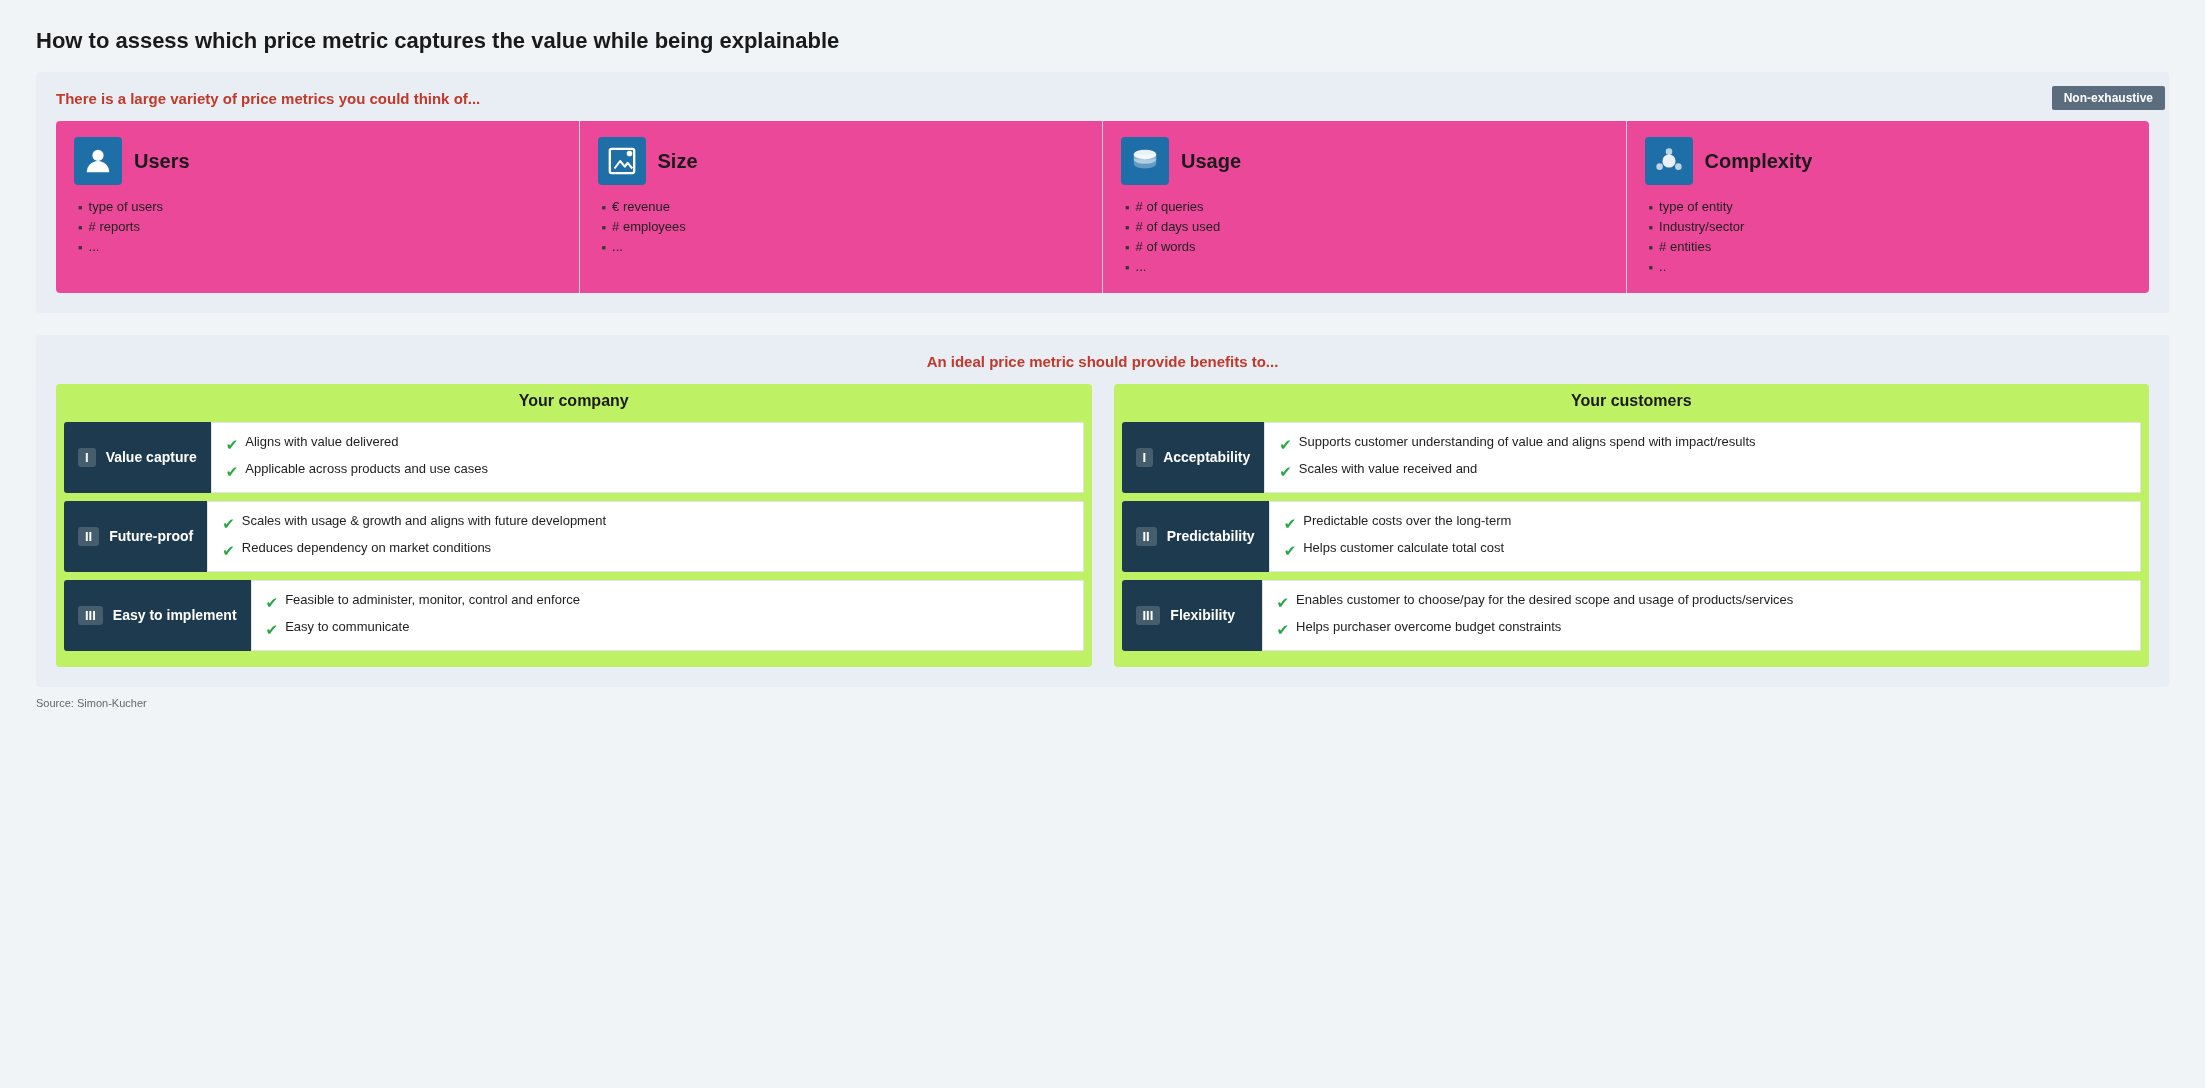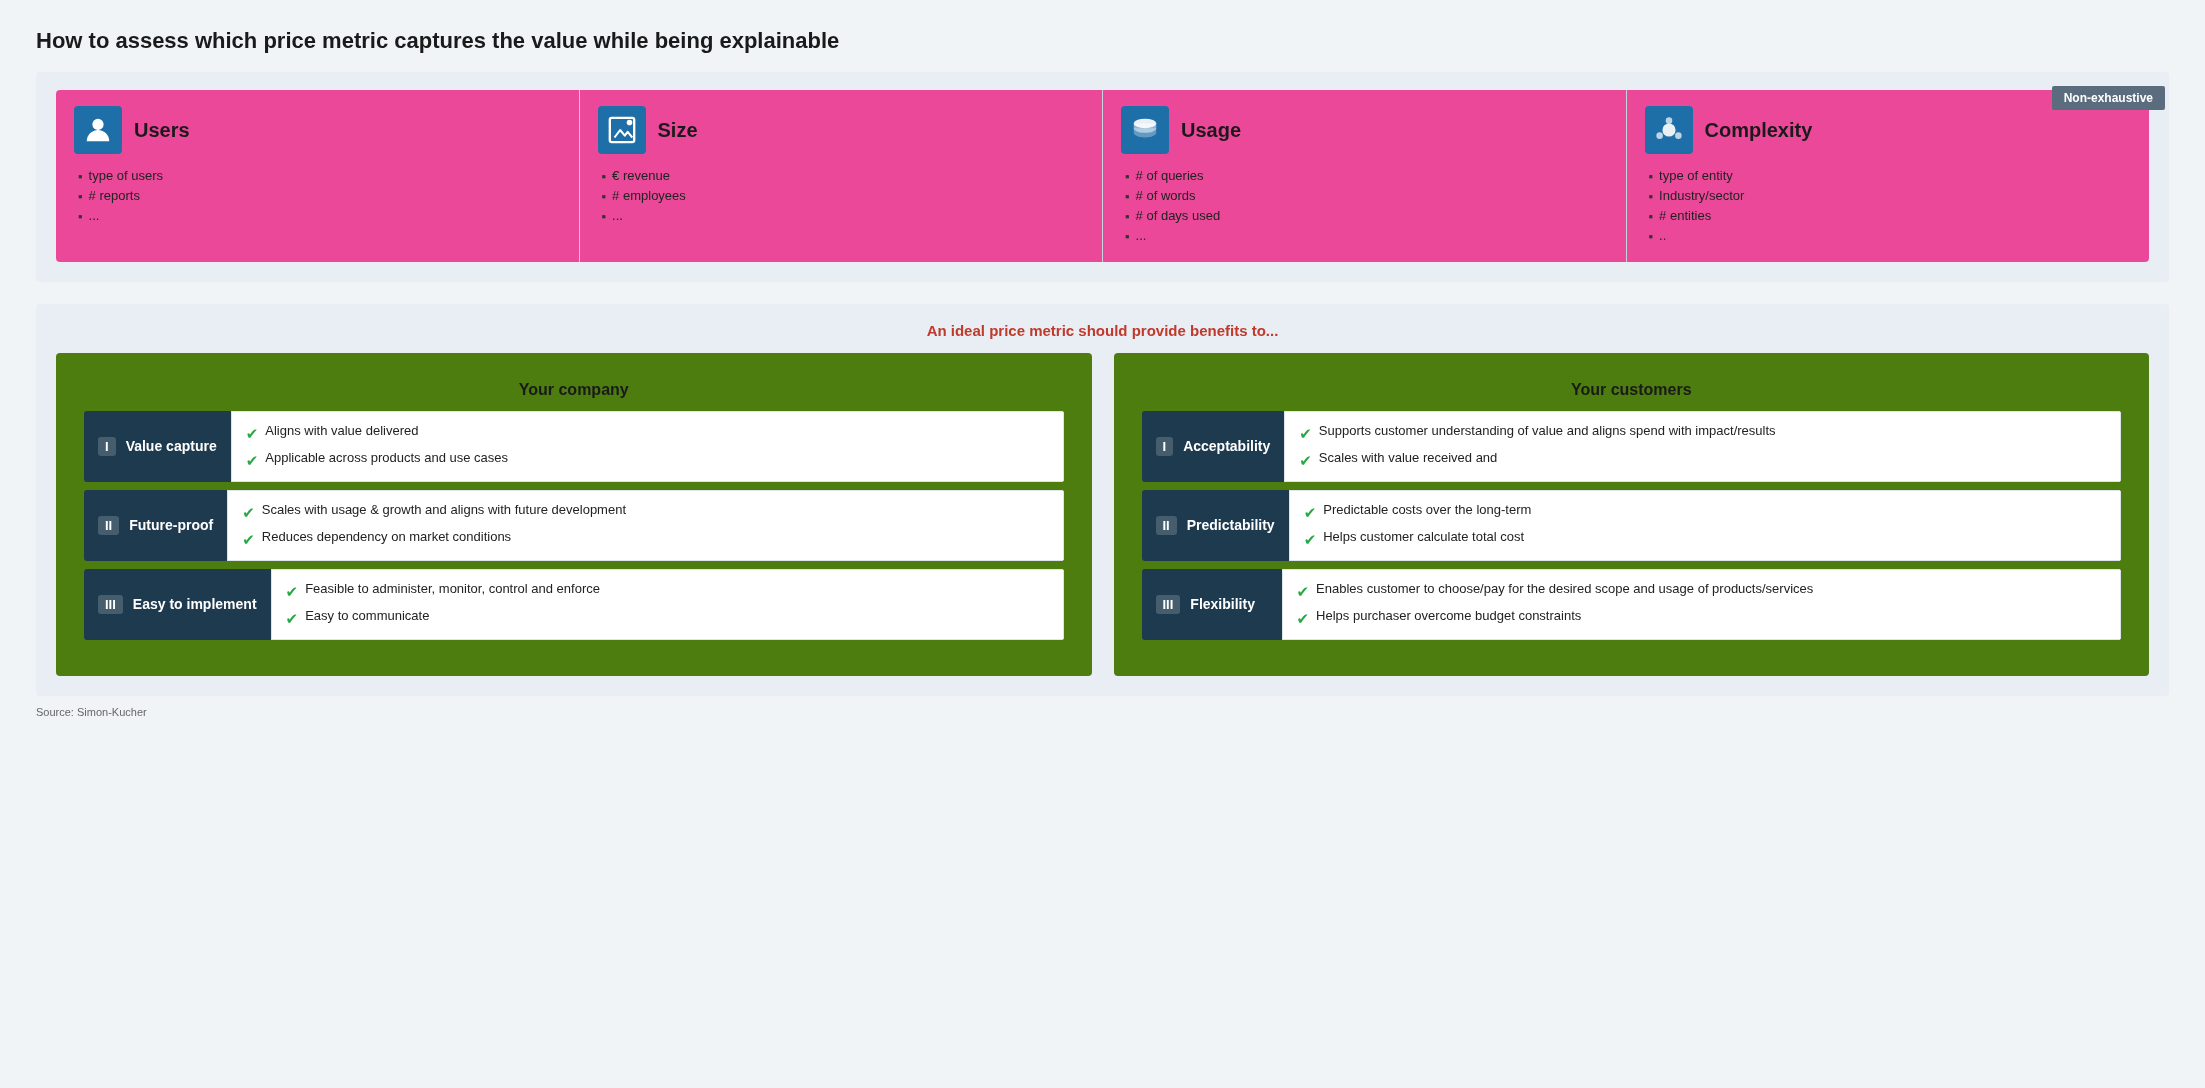--- a/index.html
+++ b/index.html
@@ -192,6 +192,7 @@
   <h1 class="main-title">How to assess which price metric captures the value while being explainable</h1>
 
   <div class="top-section">
+    <div class="subtitle-red">There is a large variety of price metrics you could think of...</div>
     <div class="non-exhaustive-badge">Non-exhaustive</div>
 
     <div class="metrics-grid">

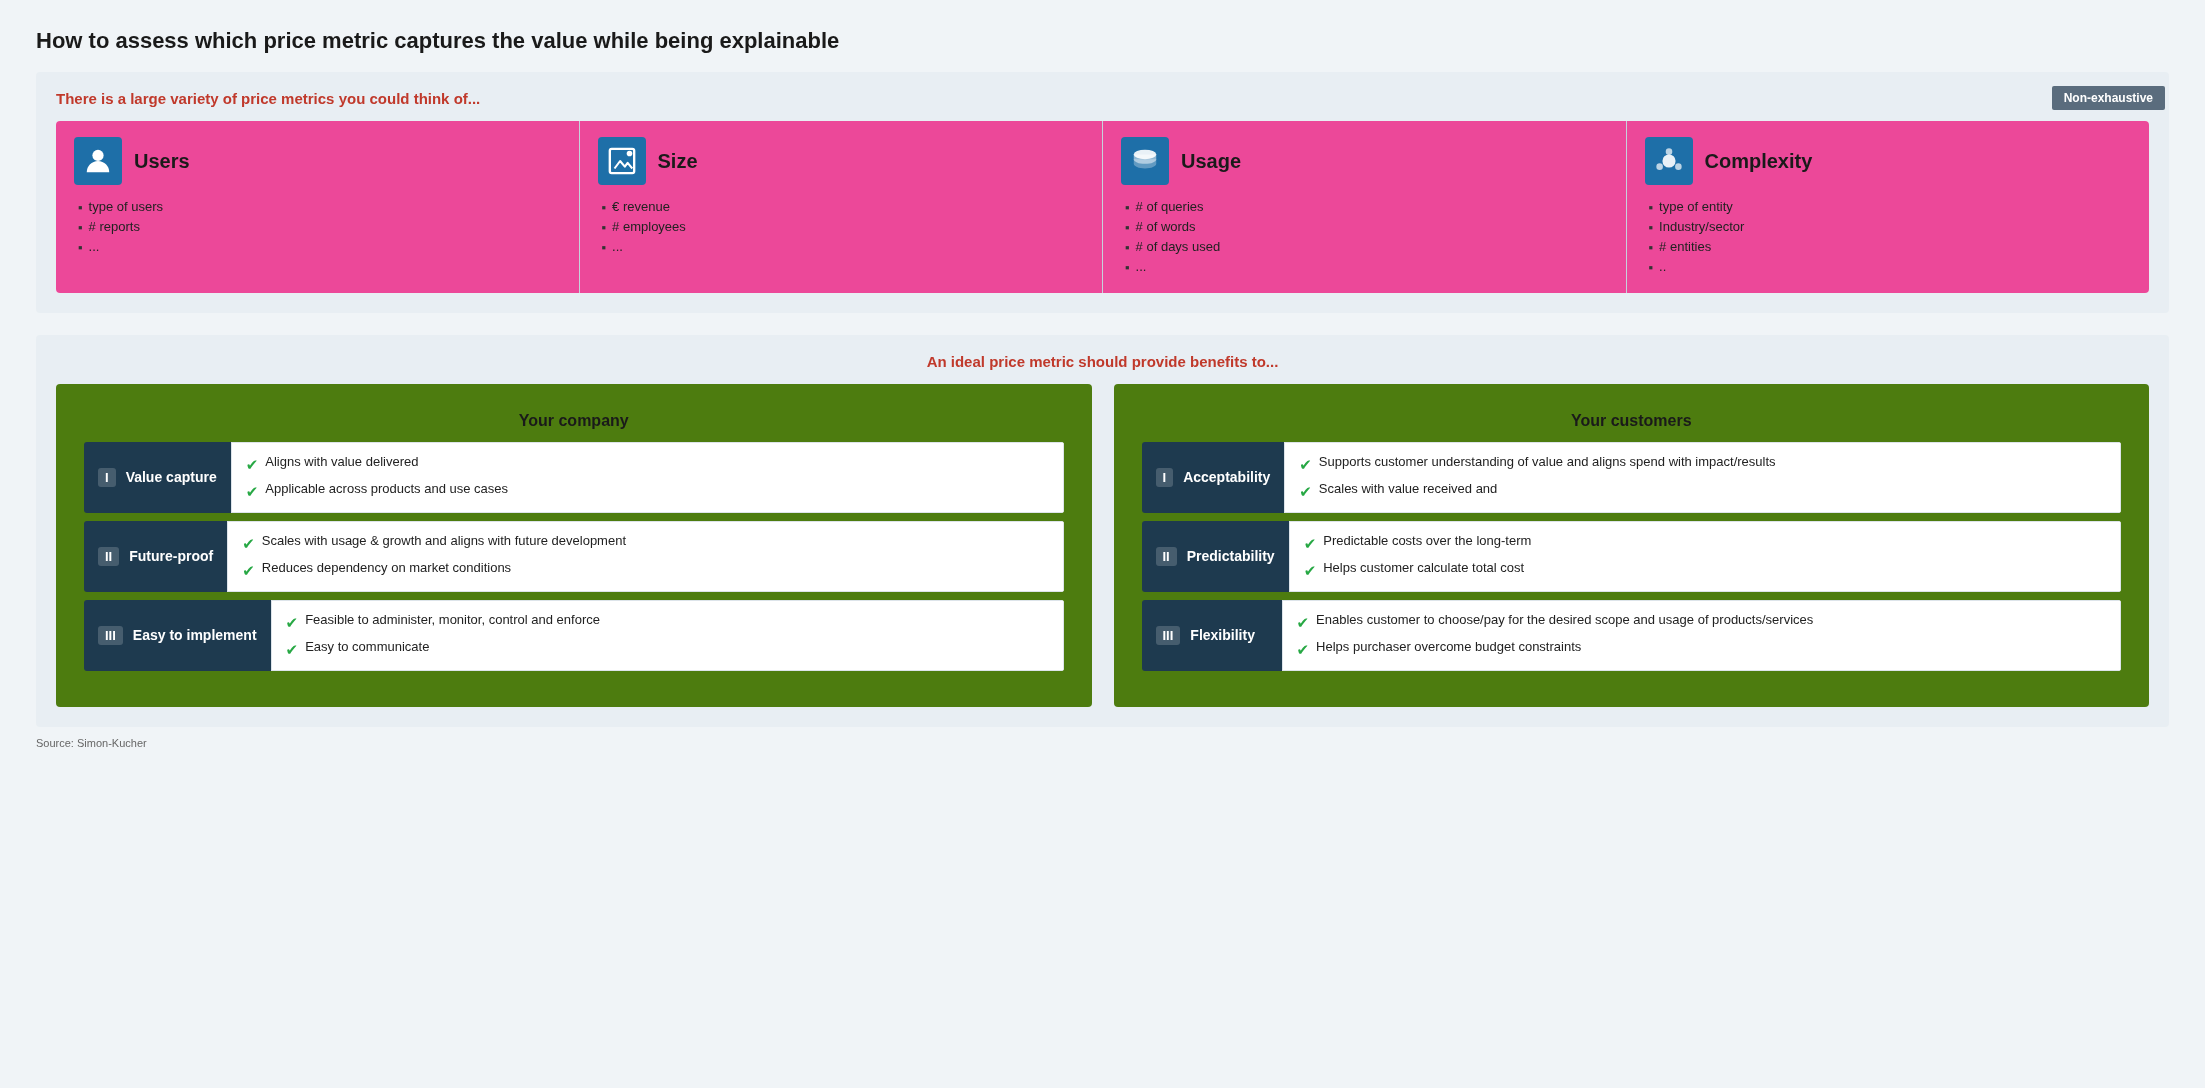--- a/index.html
+++ b/index.html
@@ -260,10 +260,10 @@
               <span># of queries</span>
             </li>
           <li>
+              <span># of days used</span>
+            </li>
+          <li>
               <span># of words</span>
-            </li>
-          <li>
-              <span># of days used</span>
             </li>
           <li>
               <span>...</span>

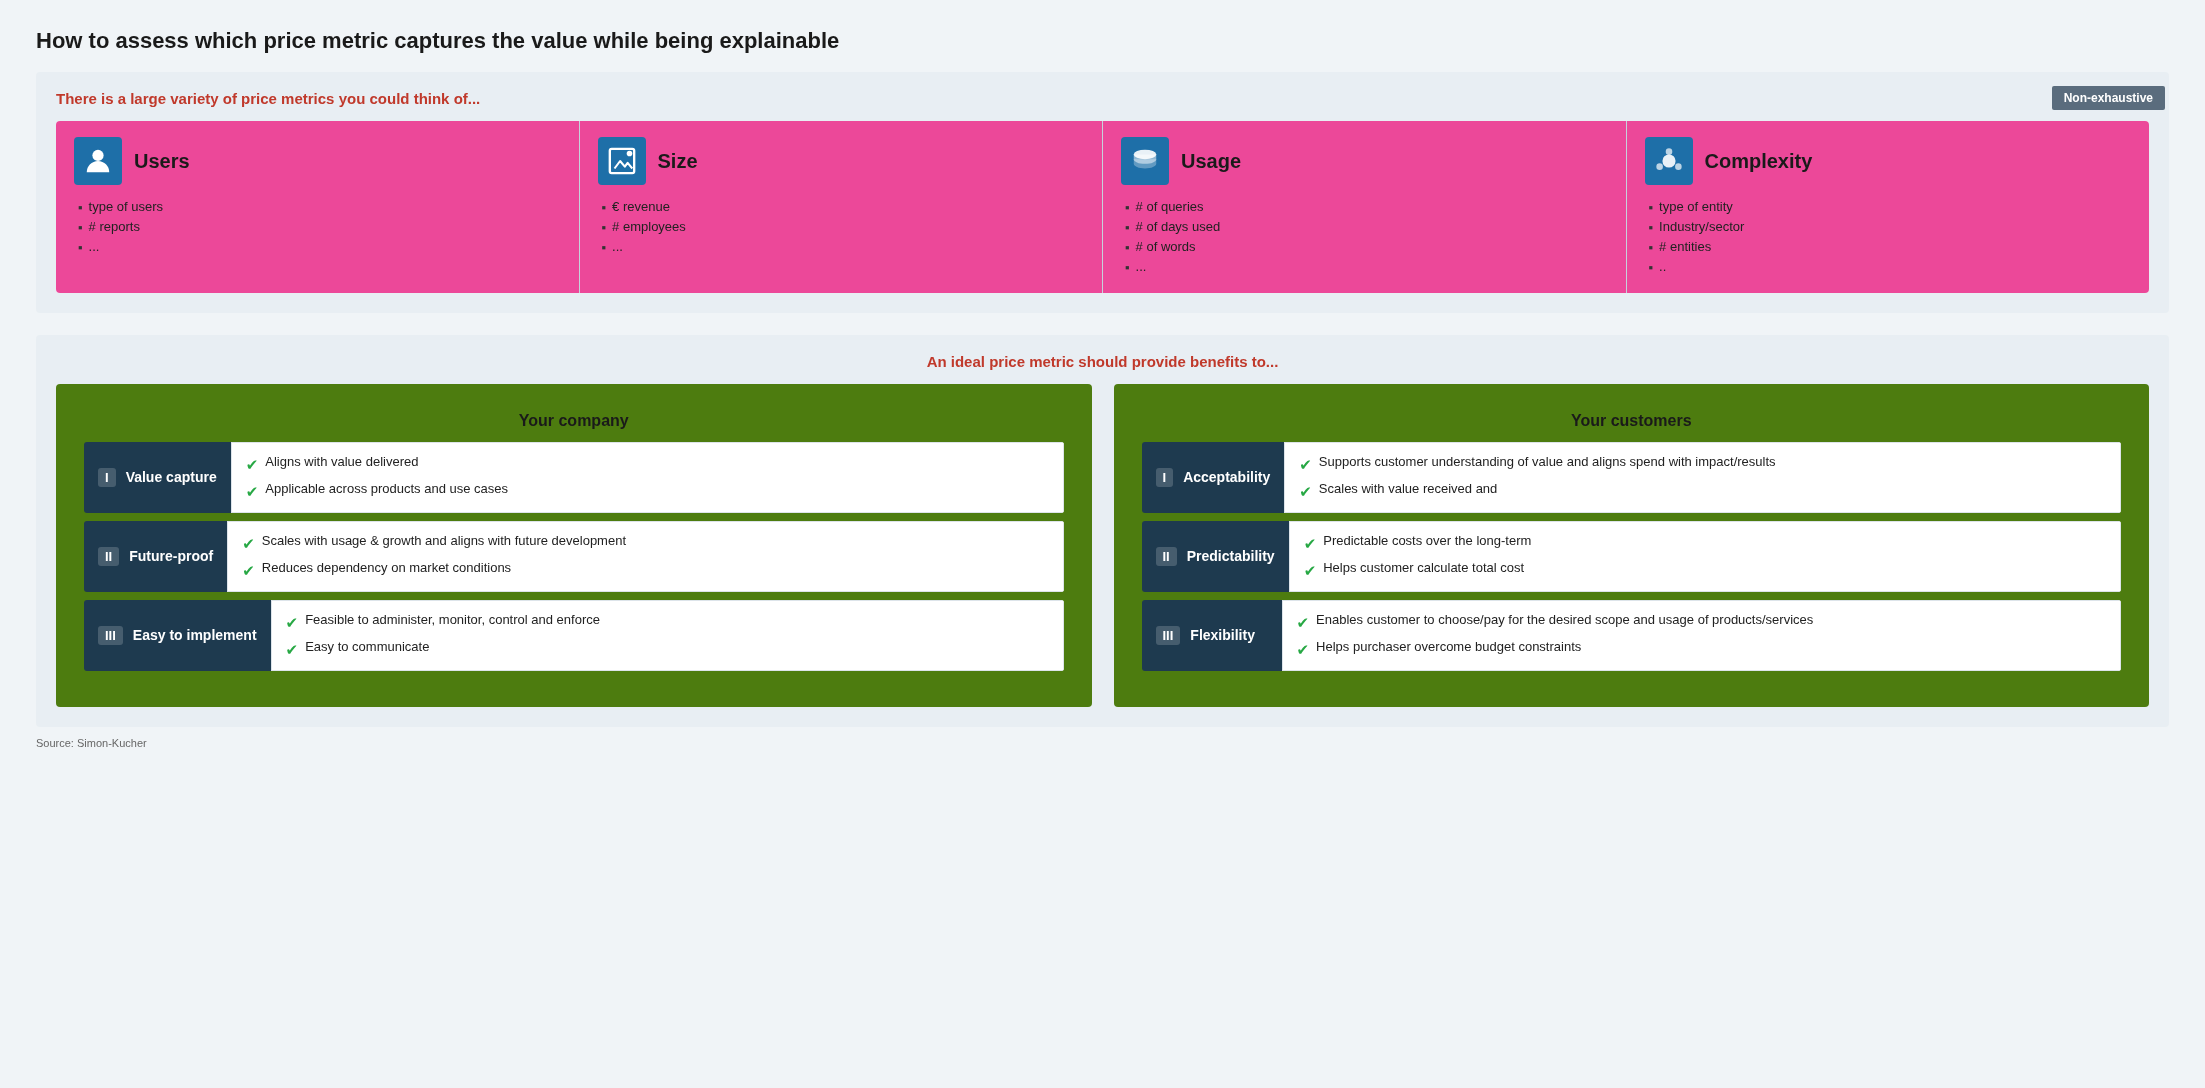--- a/index.html
+++ b/index.html
@@ -114,9 +114,9 @@
     }
     .benefits-col {
       flex: 1;
-      background: #4d7c0f;
+      background: #bef264;
       border-radius: 4px;
-      padding: 28px;
+      padding: 8px;
     }
     .col-title {
       font-size: 16px;

